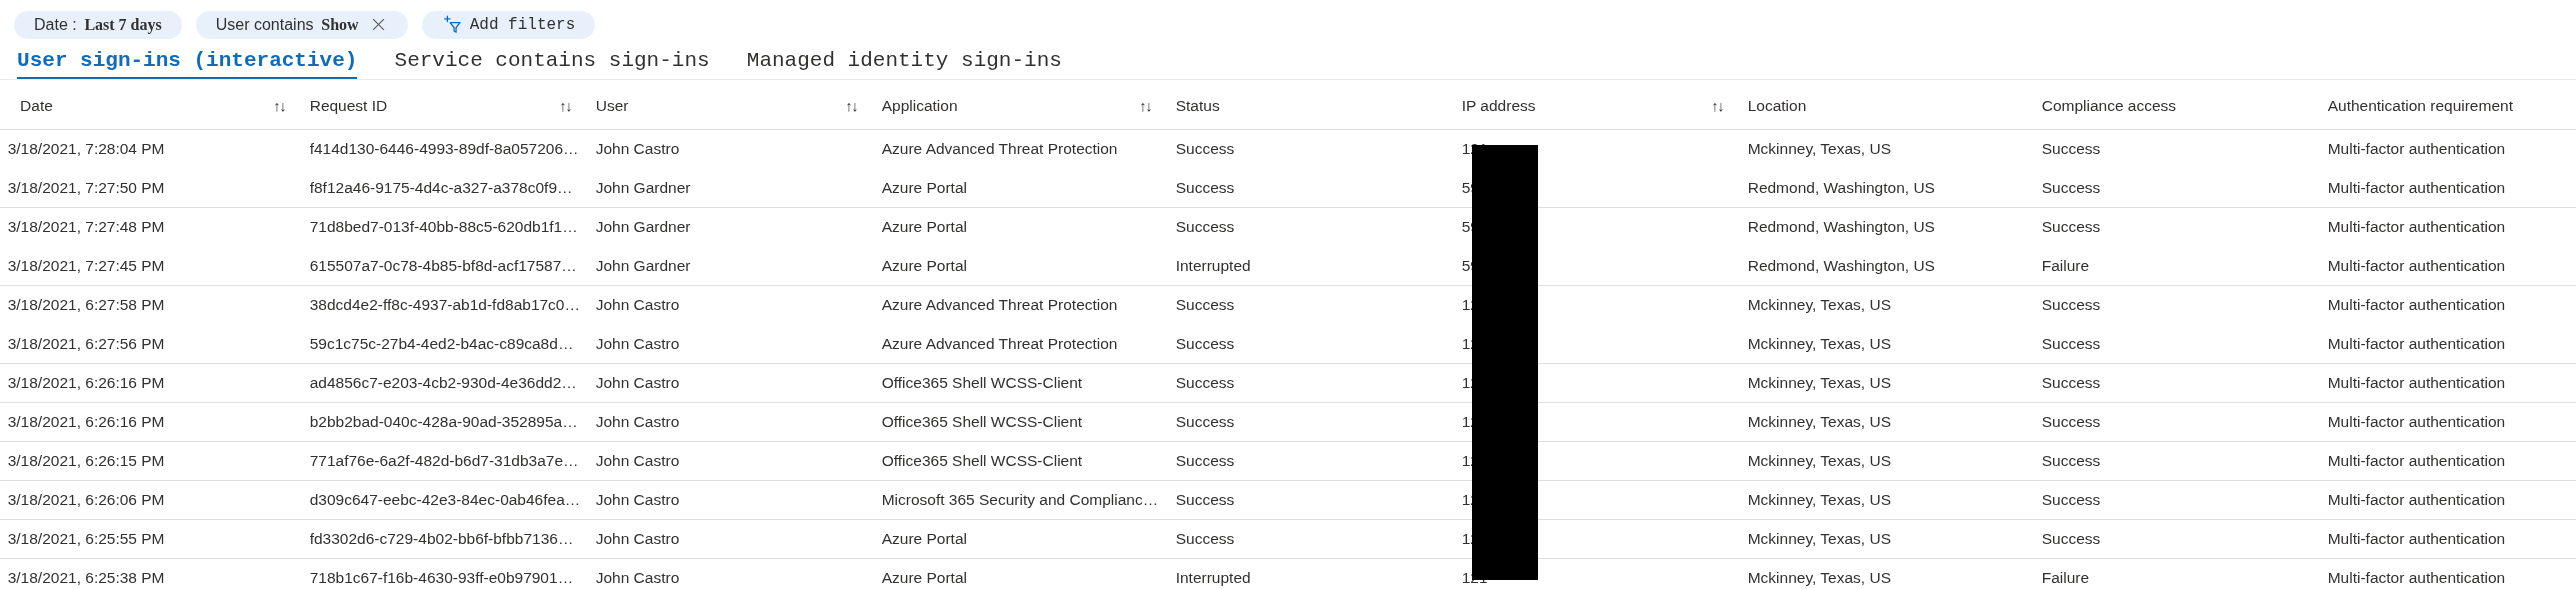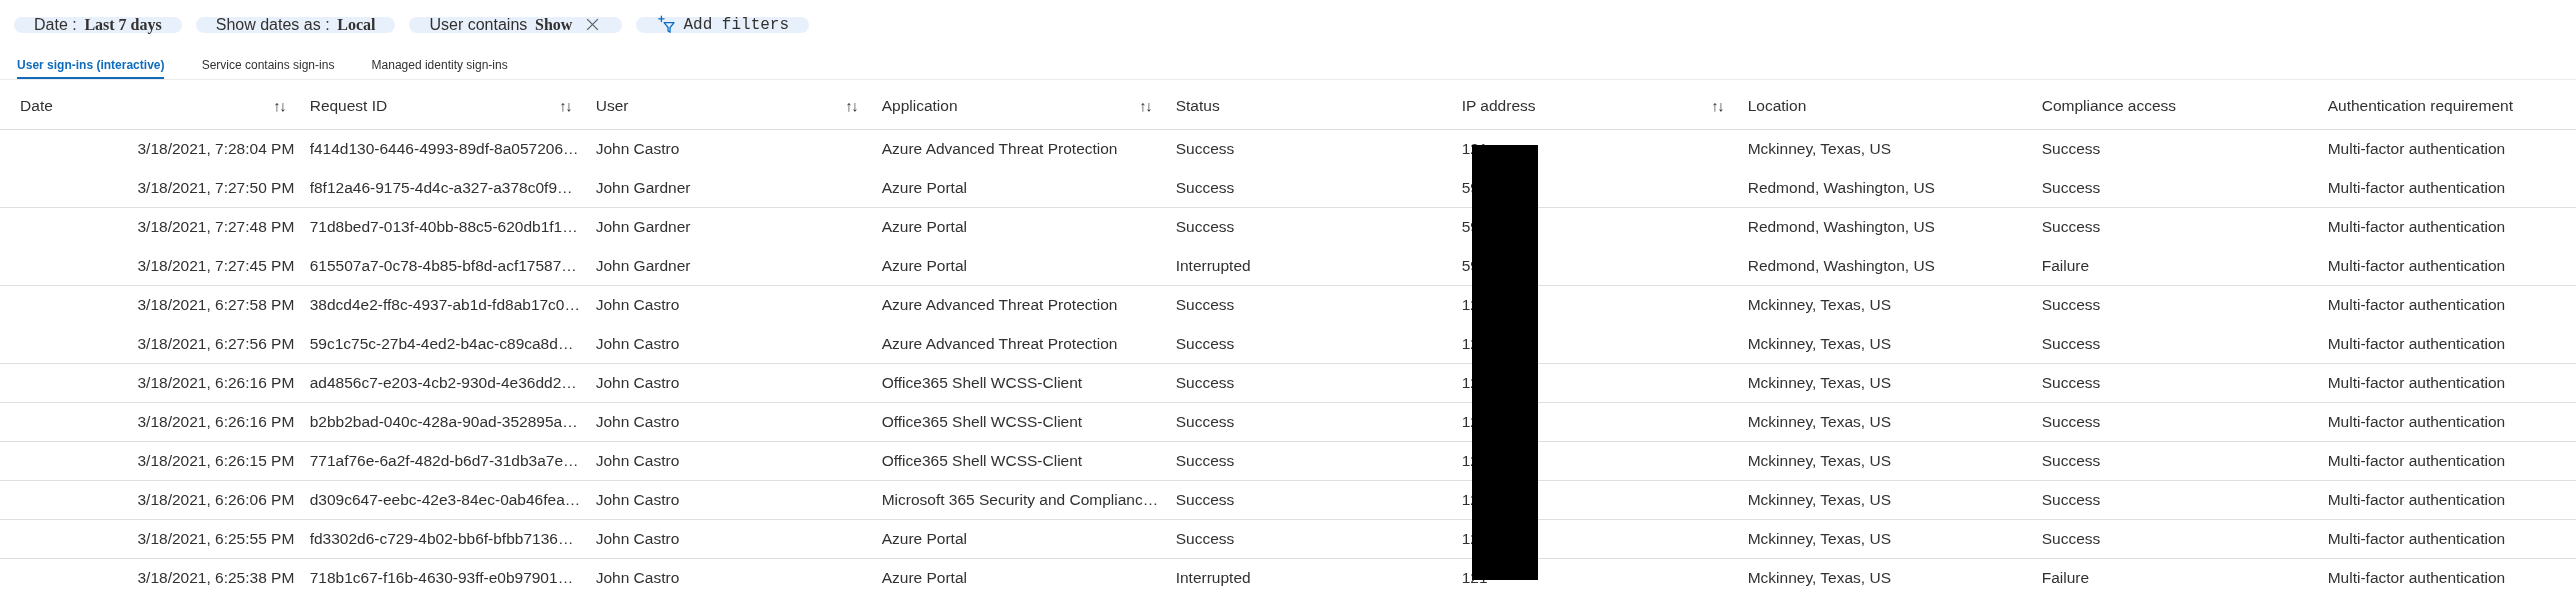--- a/index.html
+++ b/index.html
@@ -31,7 +31,7 @@
     gap: 7.7px;
     background: #e8f1fb;
     border-radius: 16px;
-    height: 16px;
+    height: 28px;
     padding: 0 20px;
     font-size: 16px;
     color: #323130;

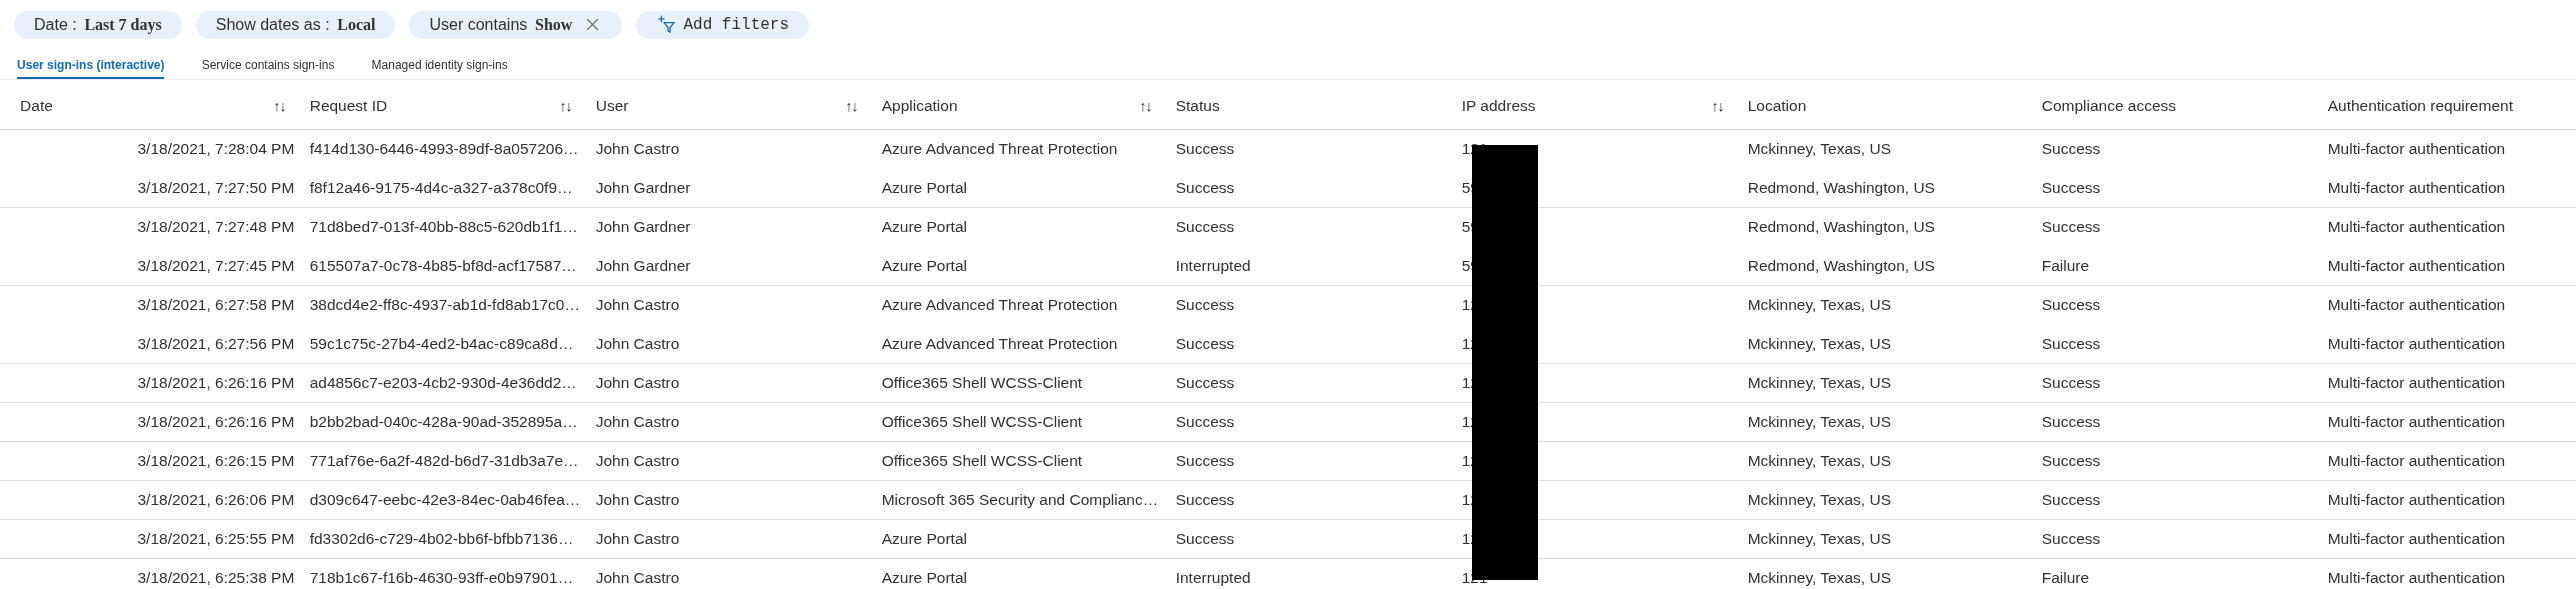--- a/index.html
+++ b/index.html
@@ -187,10 +187,6 @@
       <span class="value">Last 7 days</span>
     </div>
 
-    <div class="pill">
-      <span class="label">Show dates as :</span>
-      <span class="value">Local</span>
-    </div>
 
     <div class="pill">
       <span class="label">User contains</span>

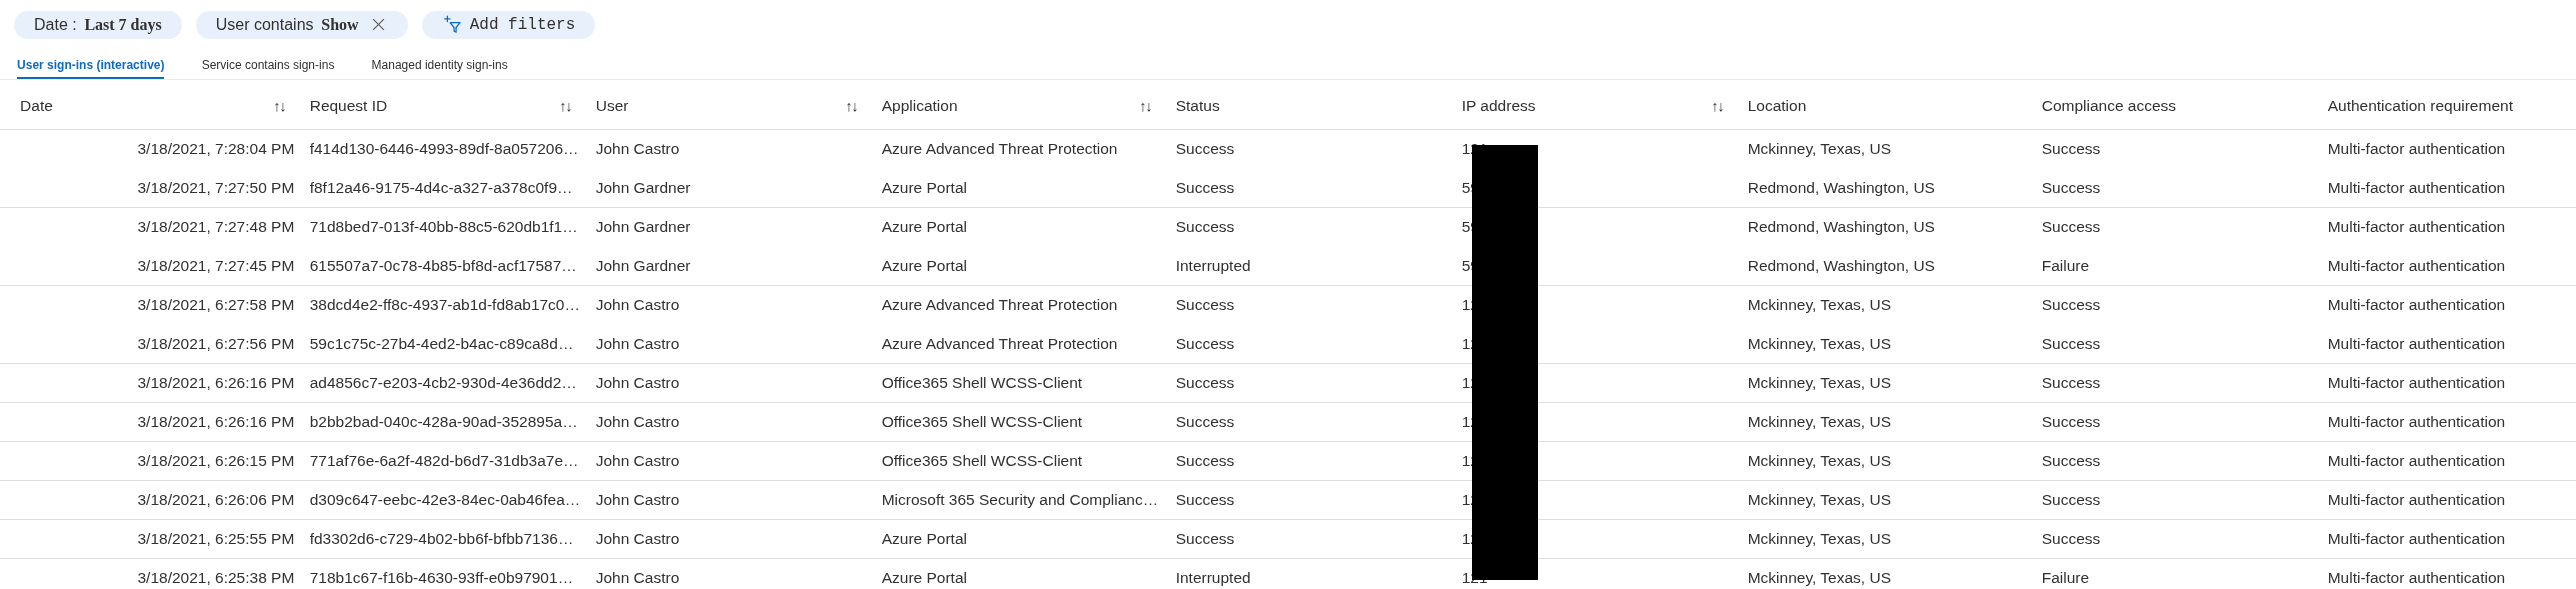--- a/index.html
+++ b/index.html
@@ -75,12 +75,13 @@
   }
   .tab {
     position: relative;
-    font-size: 12px;
+    font-size: 21px;
     color: #323130;
     padding: 0 18.6px 8.5px 18.6px;
     cursor: pointer;
     white-space: nowrap;
     line-height: 1;
+    font-family: Liberation Mono, monospace;
   }
   .tab:first-child { padding-left: 3.1px; }
   .tab.active {

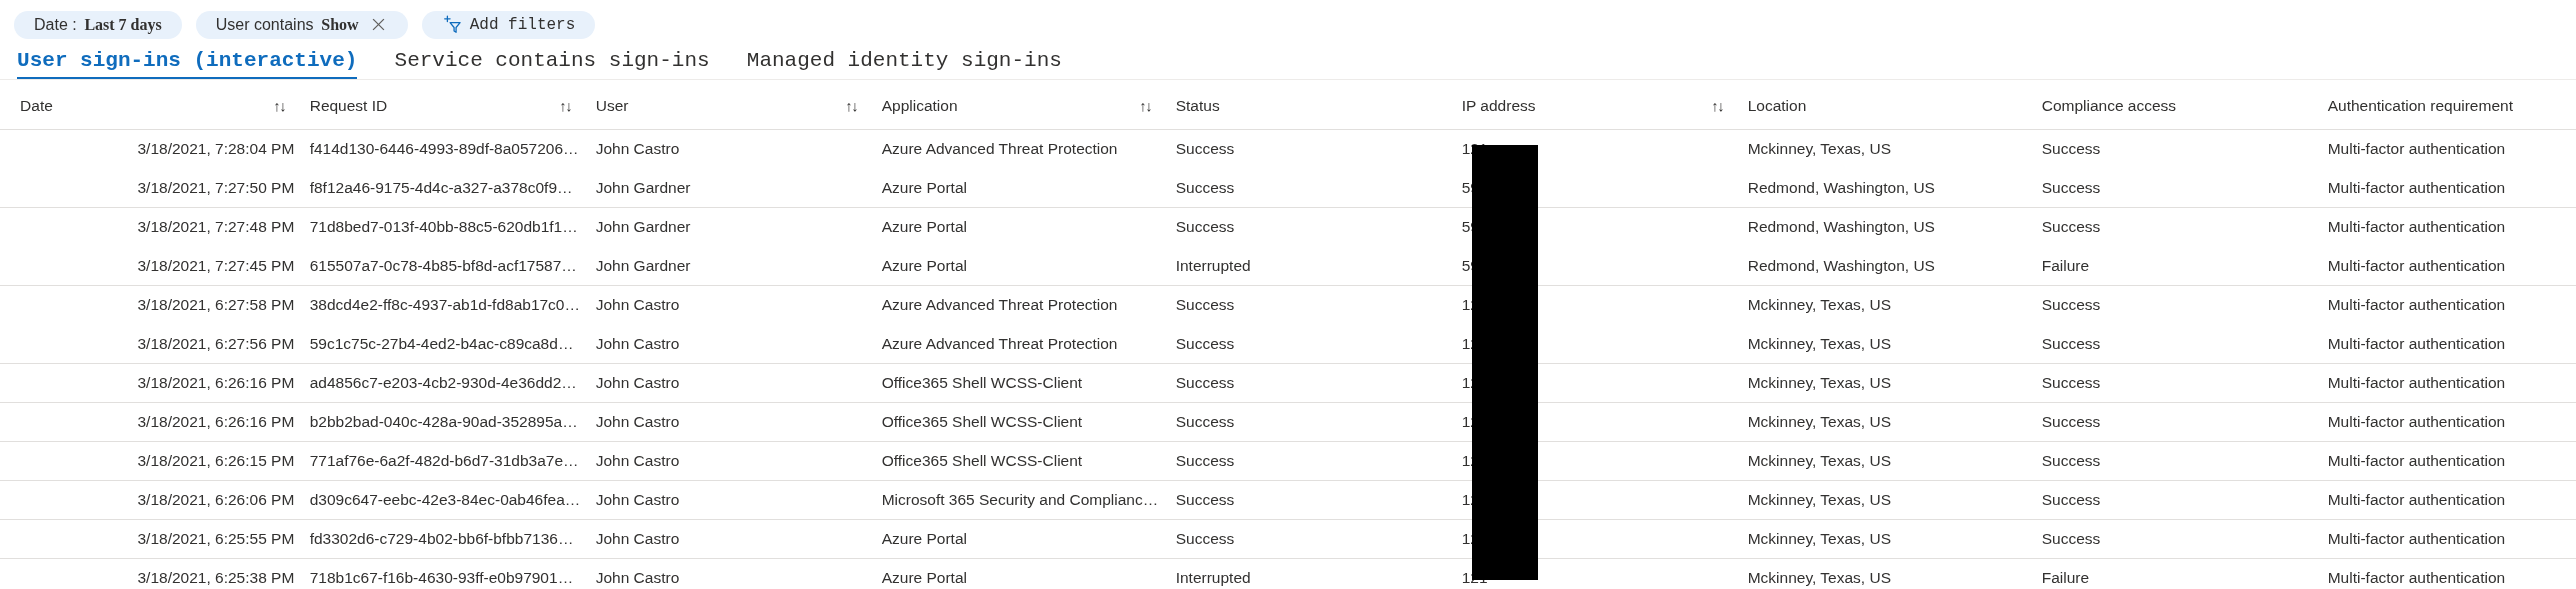--- a/index.html
+++ b/index.html
@@ -161,7 +161,7 @@
   col.c-ca     { width: 286px; }
   col.c-auth   { width: 256px; }
 
-  .cell-pad { padding-left: 12.4px; text-align: right; }
+  .cell-pad { padding-left: 12.4px; }
 
   
   .redaction {

